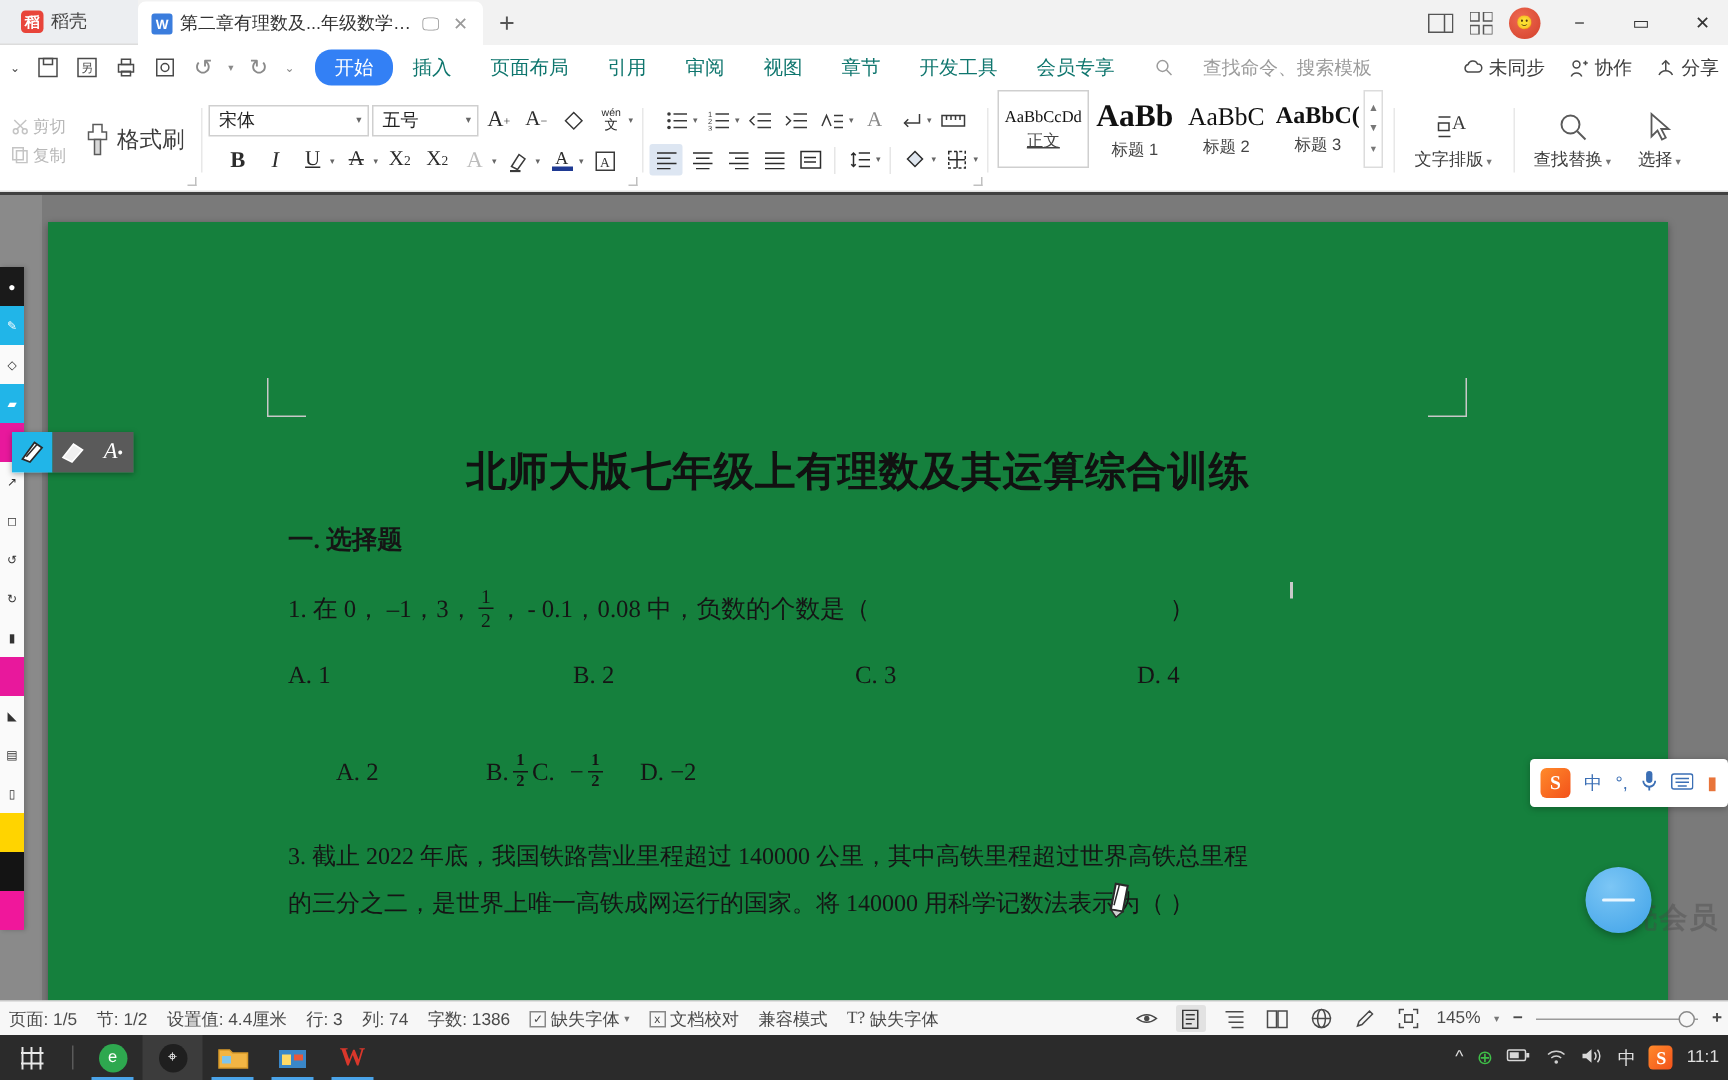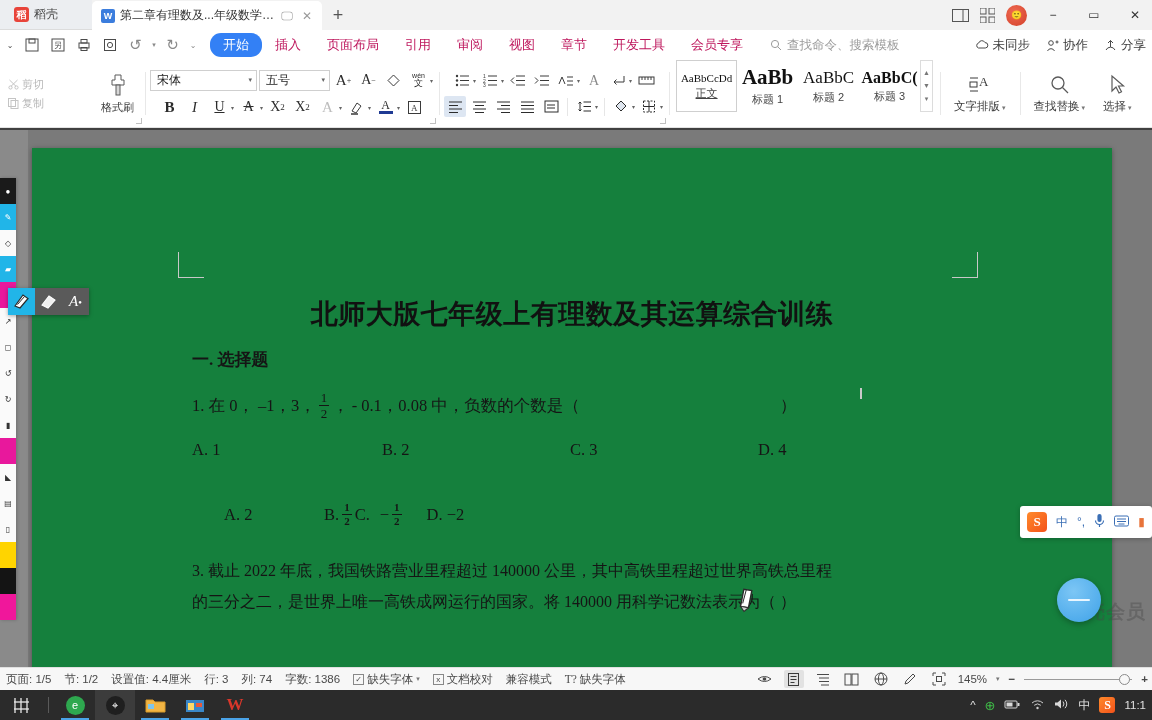--- a/index.html
+++ b/index.html
@@ -75,7 +75,7 @@
   }
   .menu-items { display: flex; align-items: center; gap: 0px; margin-left: 4px;}
   .mitem {
-    font-size: 13px; color: #be185d; padding: 3px 13px; border-radius: 11px;
+    font-size: 13px; color: #0f766e; padding: 3px 13px; border-radius: 11px;
     white-space: nowrap;
   }
   .mitem.active { background: #3380f5; color: #fff; font-weight: 400; }

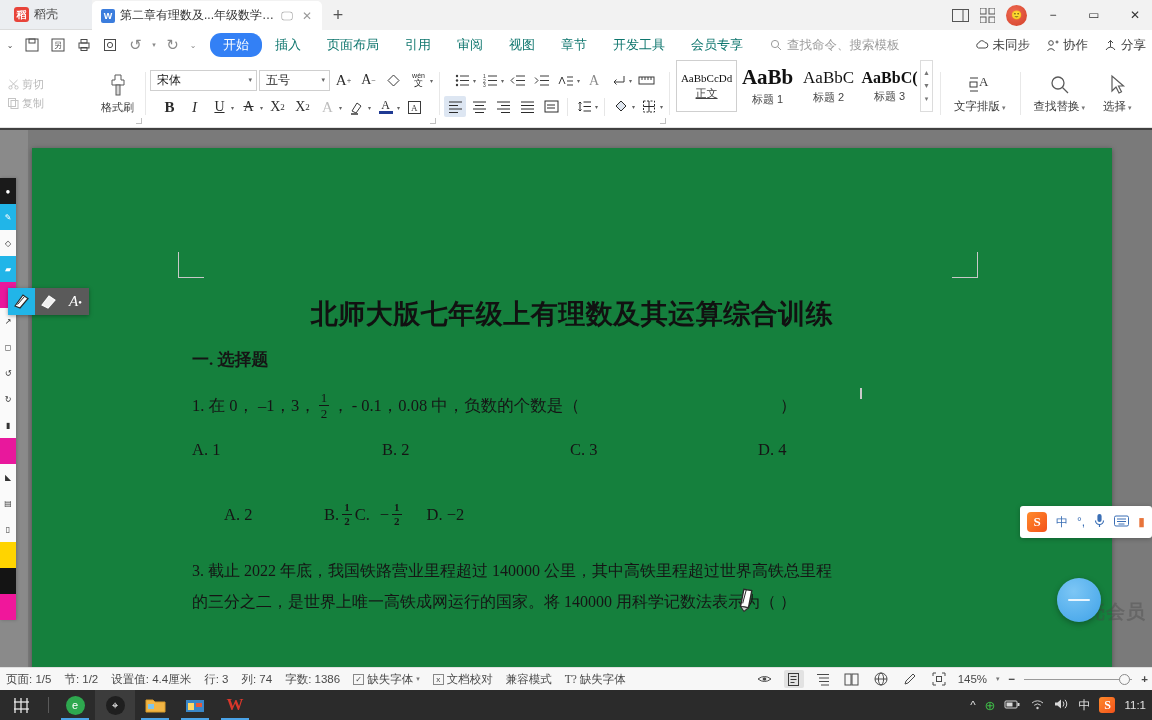--- a/index.html
+++ b/index.html
@@ -80,7 +80,7 @@
   }
   .mitem.active { background: #3380f5; color: #fff; font-weight: 400; }
   .searchbox {
-    display: flex; align-items: center; gap: 5px; margin-left: 14px;
+    display: flex; align-items: center; gap: 20px; margin-left: 14px;
     color: #9b9b9b; font-size: 12.5px;
   }
   .menubar-right {

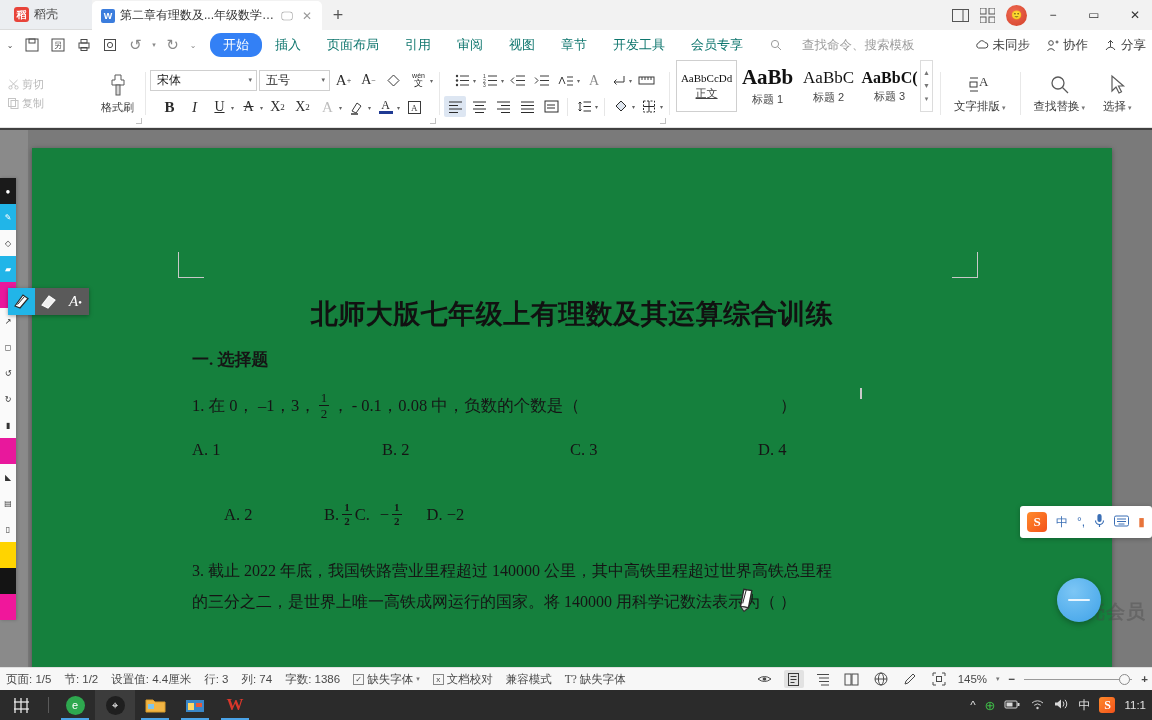--- a/index.html
+++ b/index.html
@@ -109,8 +109,8 @@
     gap: 4px; padding: 0 3px; }
   .clip-item { display: flex; align-items: center; gap: 3px; font-size: 11px;
     color: #b8b8b8; }
-  .fmt-painter { display:flex; flex-direction:column; align-items:center; gap:1px;
-    padding: 0 6px; font-size: 11px; color: #3c3c3c; margin-left: 48px;}
+  .fmt-painter { display:flex; flex-direction:row; align-items:center; gap:1px;
+    padding: 0 6px; font-size: 15px; color: #3c3c3c;}
 
   
   .font-grp { display:flex; flex-direction:column; justify-content:center; gap:5px; }

